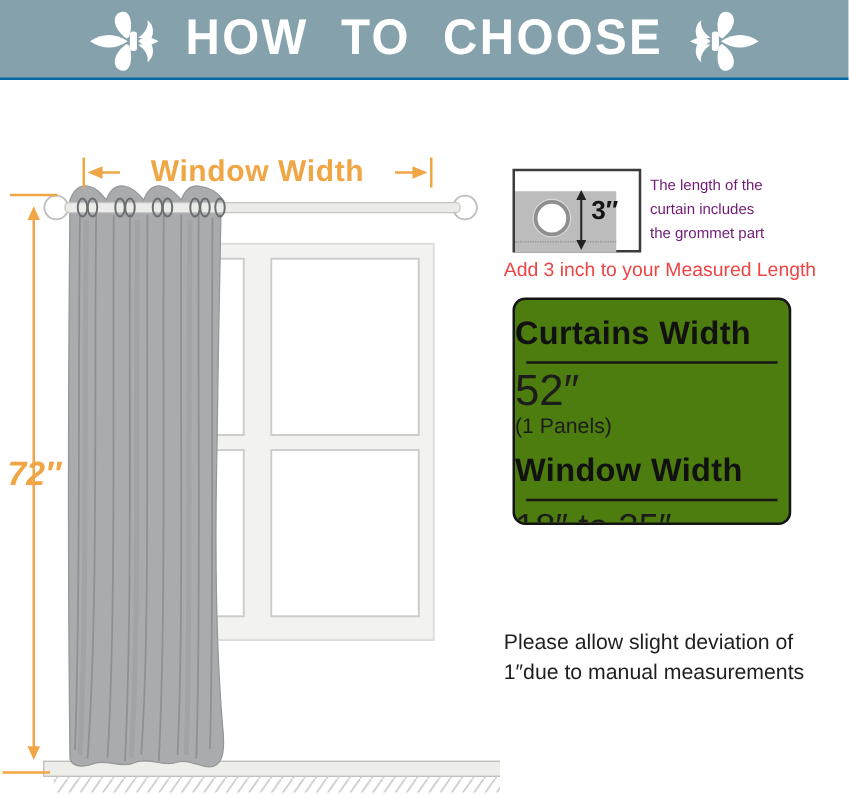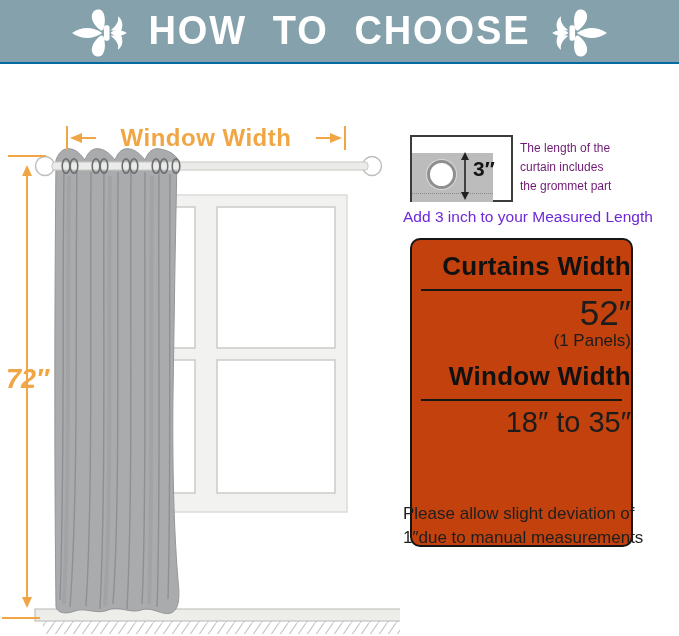--- a/index.html
+++ b/index.html
@@ -38,7 +38,7 @@
   .g-note { position:absolute; left:520px; top:139px; width:150px;
             font-size:12px; line-height:19px; color:#701a75; }
   .add-note { position:absolute; left:403px; top:208px; font-size:15.5px;
-              color:#6d28d9; white-space:nowrap; }
+              color:#ef4444; white-space:nowrap; }
 
   .info-box { position:absolute; left:410px; top:238px; width:223px; height:309px;
               border:2.5px solid #151515; border-radius:10px; overflow:hidden;

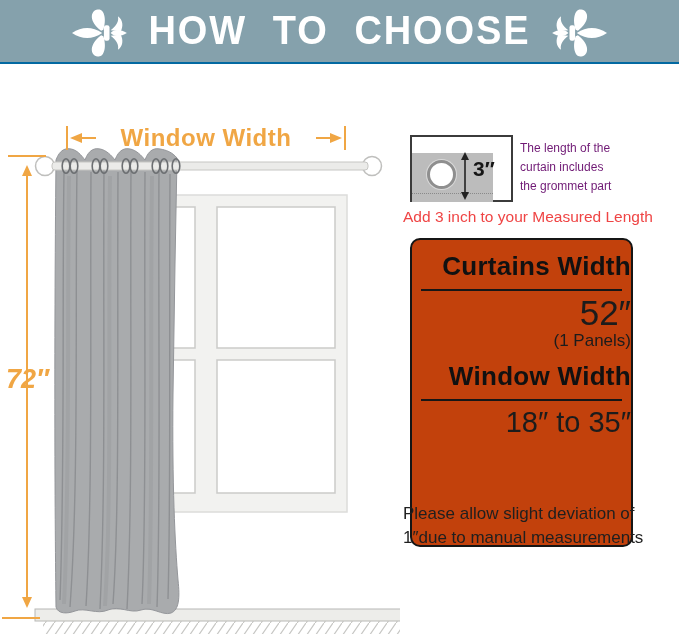--- a/index.html
+++ b/index.html
@@ -40,9 +40,9 @@
   .add-note { position:absolute; left:403px; top:208px; font-size:15.5px;
               color:#ef4444; white-space:nowrap; }
 
-  .info-box { position:absolute; left:410px; top:238px; width:223px; height:309px;
+  .info-box { position:absolute; left:410px; top:238px; width:223px; height:182px;
               border:2.5px solid #151515; border-radius:10px; overflow:hidden;
-              text-align:right; background:#c2410c; }
+              text-align:left; background:#4d7c0f; }
   .ib-title { margin-top:11px; font-size:26px; font-weight:bold; color:#111; letter-spacing:.3px; }
   .ib-divider { margin:7px 9px 0; height:2px; background:#161616; }
   .ib-value { margin-top:3px; font-size:35px; color:#1c1c1c; line-height:38px; }

